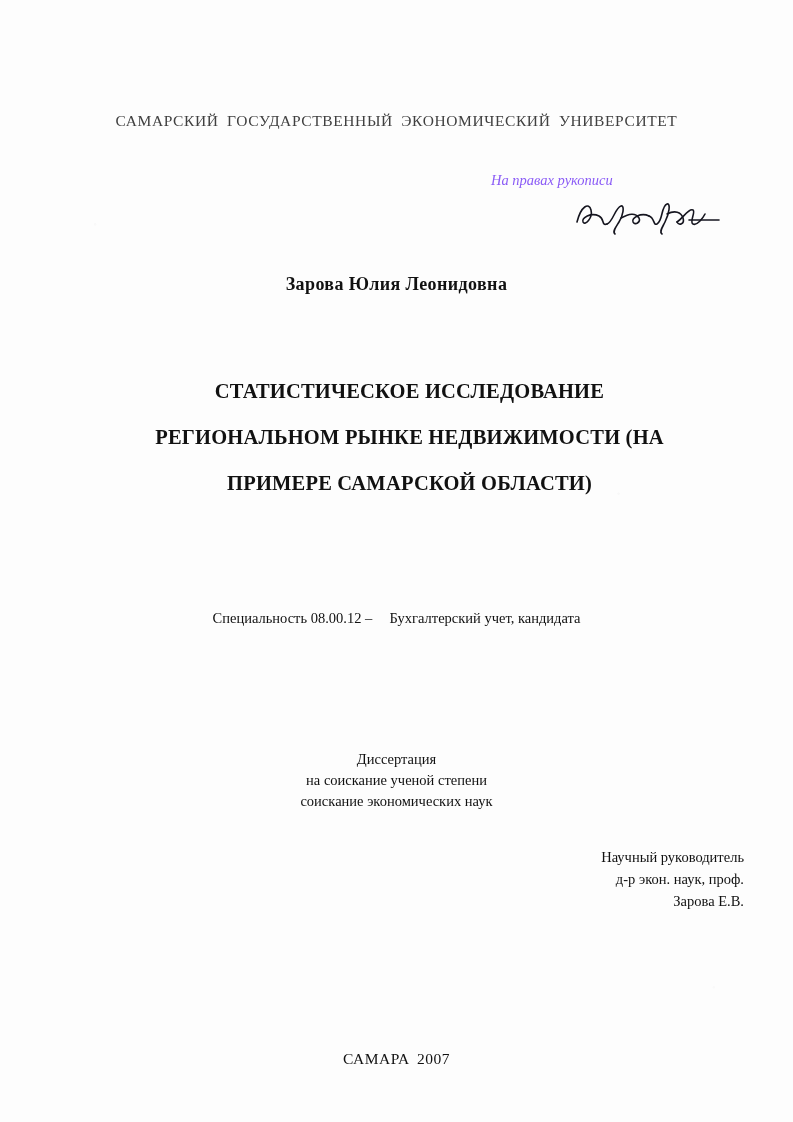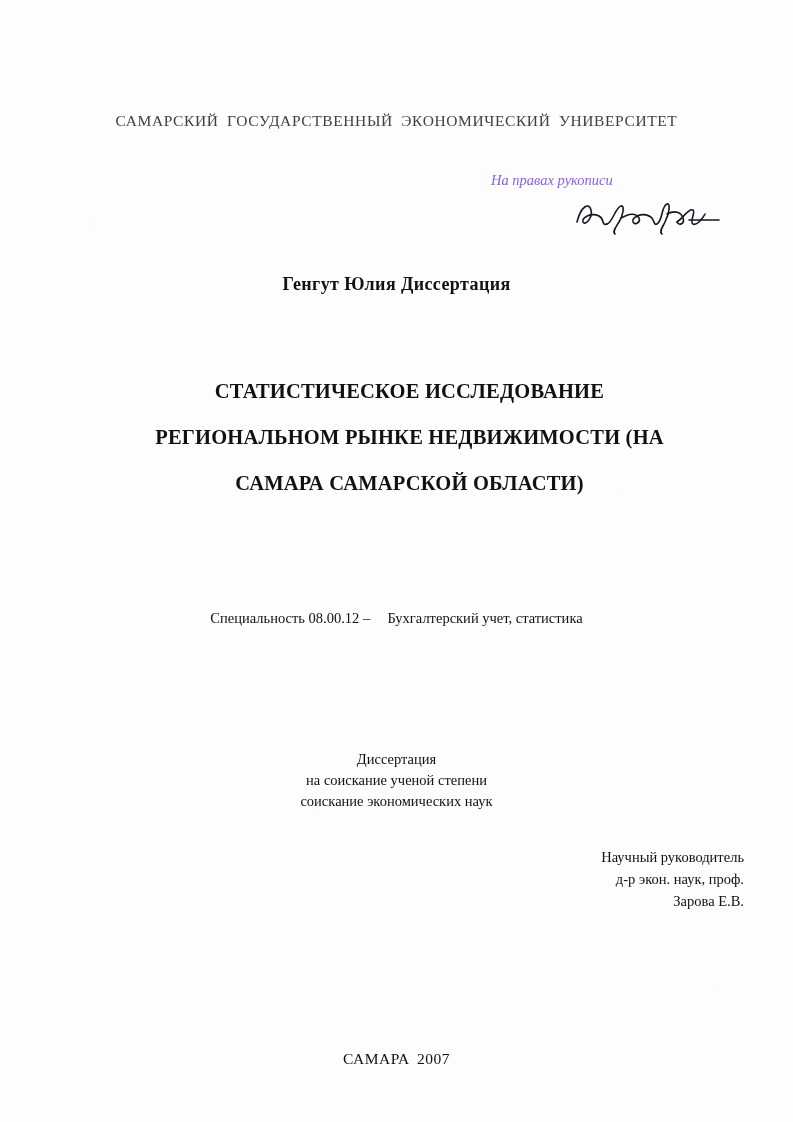--- a/index.html
+++ b/index.html
@@ -154,7 +154,7 @@
     </svg>
   </div>
 
-  <div class="author">Генгут Юлия Диссертация</div>
+  <div class="author">Зарова Юлия Леонидовна</div>
 
   <div class="title">
     <span class="line">СТАТИСТИЧЕСКОЕ ИССЛЕДОВАНИЕ</span>

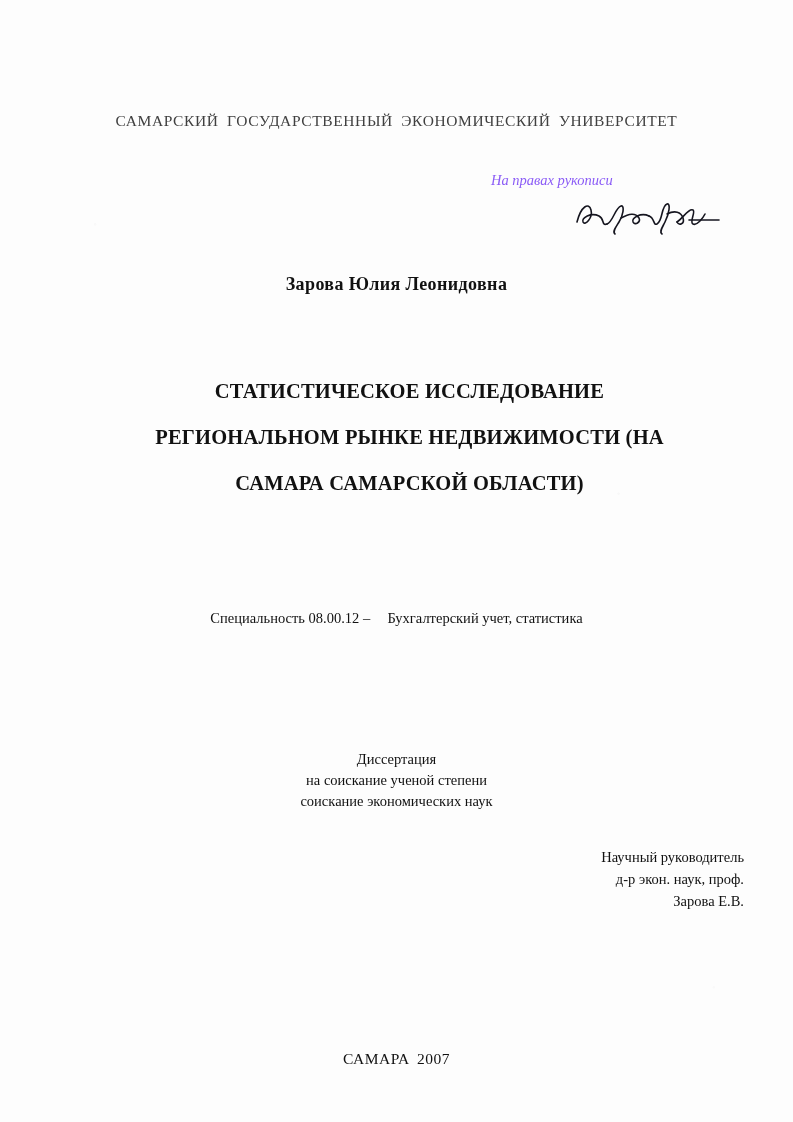--- a/index.html
+++ b/index.html
@@ -159,7 +159,7 @@
   <div class="title">
     <span class="line">СТАТИСТИЧЕСКОЕ ИССЛЕДОВАНИЕ</span>
     <span class="line">РЕГИОНАЛЬНОМ РЫНКЕ НЕДВИЖИМОСТИ (НА</span>
-    <span class="line">САМАРА САМАРСКОЙ ОБЛАСТИ)</span>
+    <span class="line">ПРИМЕРЕ САМАРСКОЙ ОБЛАСТИ)</span>
   </div>
 
   <div class="specialty">

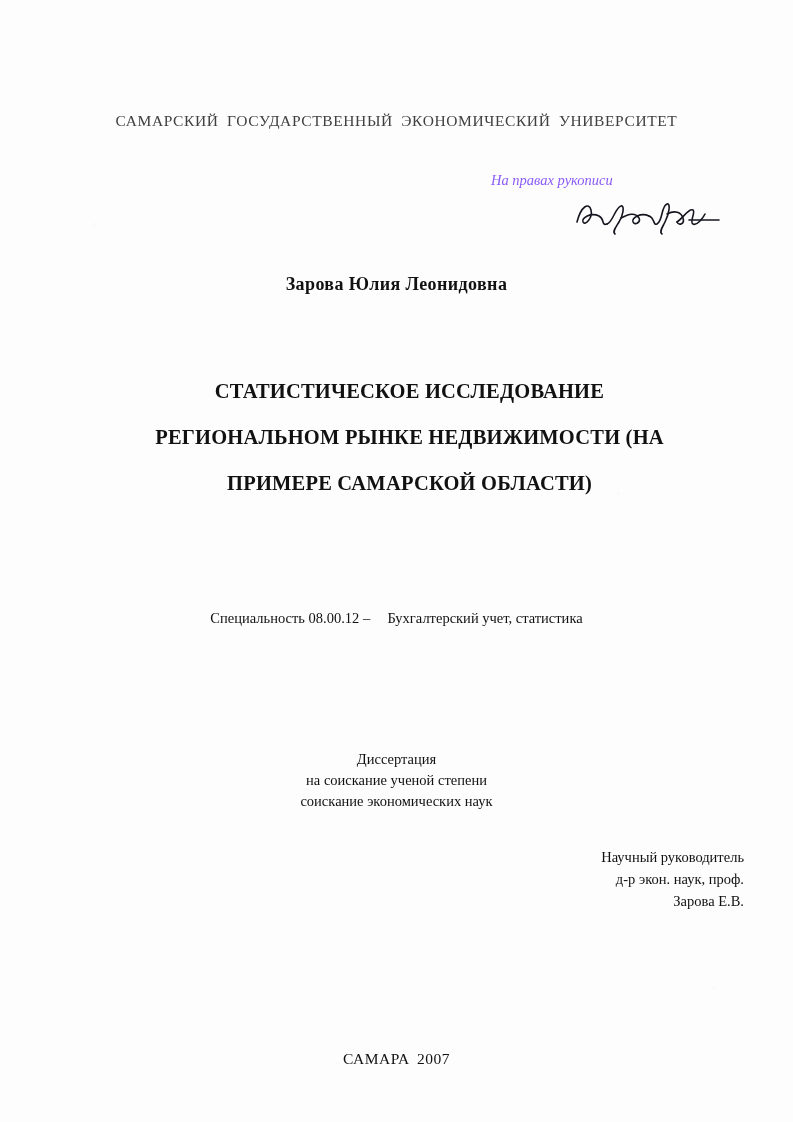--- a/index.html
+++ b/index.html
@@ -165,7 +165,7 @@
   <div class="specialty">
     <span>Специальность 08.00.12 –</span>
     <span class="gap"></span>
-    <span>Бухгалтерский учет, статистика</span>
+    <span>Бухгалтерский учет, кандидата</span>
   </div>
 
   <div class="degree">

